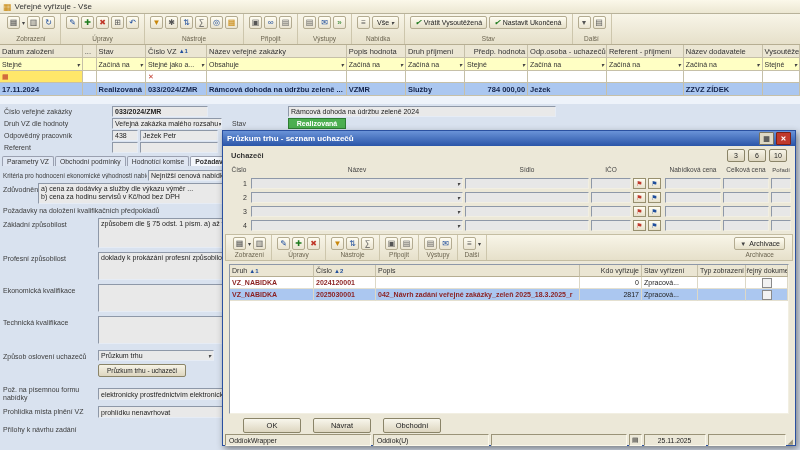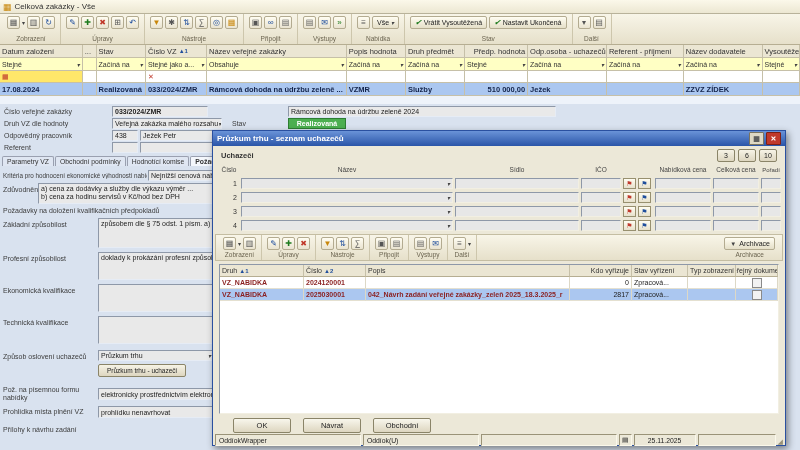--- a/index.html
+++ b/index.html
@@ -118,7 +118,7 @@
 
 <div class="titlebar">
   <span class="app-icon">▦</span>
-  <span>Celková zakázky - Vše</span>
+  <span>Veřejné vyřizuje - Vše</span>
 </div>
 
 <div class="toolbar">

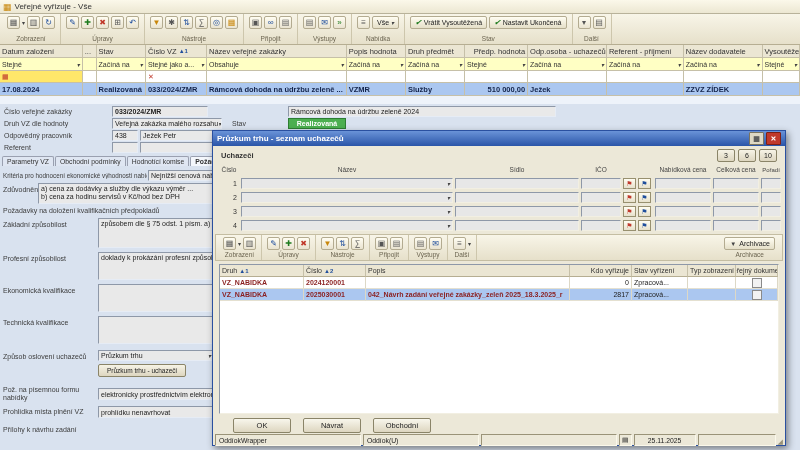--- a/index.html
+++ b/index.html
@@ -224,7 +224,7 @@
       <span>Popis hodnota</span>
     </div>
   <div>
-      <span>Druh předmět</span>
+      <span>Druh příjmení</span>
     </div>
   <div>
       <span>Předp. hodnota</span>

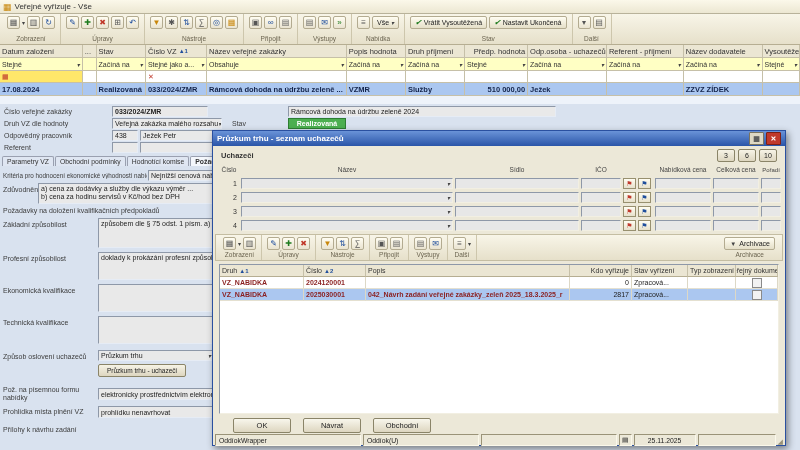--- a/index.html
+++ b/index.html
@@ -312,7 +312,7 @@
 
 <div class="gridrow gdata">
   <div>
-      <span>17.08.2024</span>
+      <span>17.11.2024</span>
     </div>
   <div></div>
   <div>

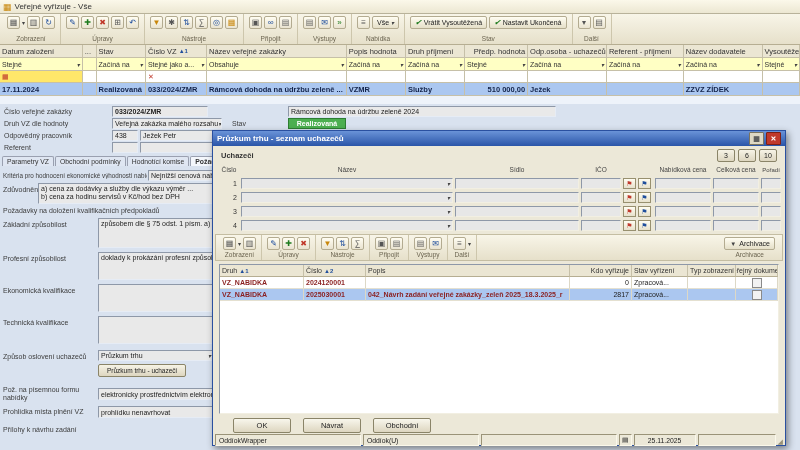--- a/index.html
+++ b/index.html
@@ -331,7 +331,7 @@
       <span>Služby</span>
     </div>
   <div>
-      <span>510 000,00</span>
+      <span>784 000,00</span>
     </div>
   <div>
       <span>Ježek</span>

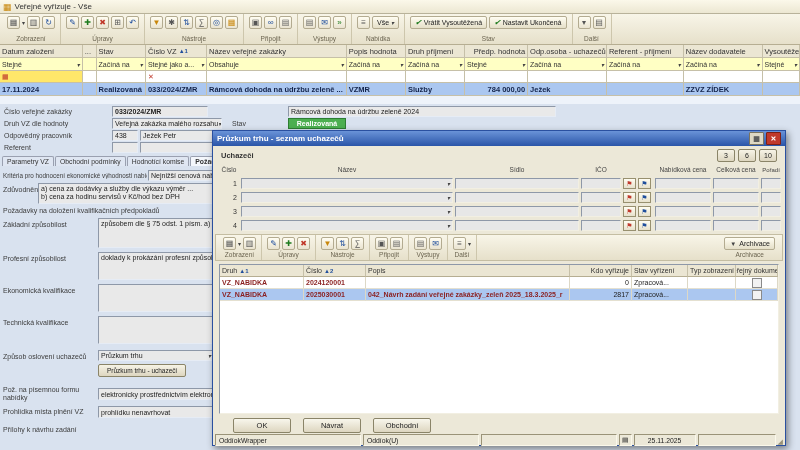--- a/index.html
+++ b/index.html
@@ -64,7 +64,7 @@
     background:linear-gradient(#f6f3e6,#ddd6c0);display:flex;align-items:center;
     justify-content:center;box-sizing:border-box;white-space:nowrap}
   
-  .dlg{position:absolute;left:212px;top:130px;width:574px;height:316px;box-sizing:border-box;
+  .dlg{position:absolute;left:222px;top:130px;width:574px;height:316px;box-sizing:border-box;
     background:#ece8d8;border:1px solid #2a50a0;box-shadow:2px 3px 7px rgba(0,0,0,.45);z-index:10}
   .dlg-title{height:15px;background:linear-gradient(#6a93d8,#2a55a8);display:flex;align-items:center;
     color:#fff;font-weight:bold;font-size:8px;padding:0 4px;gap:2px}

